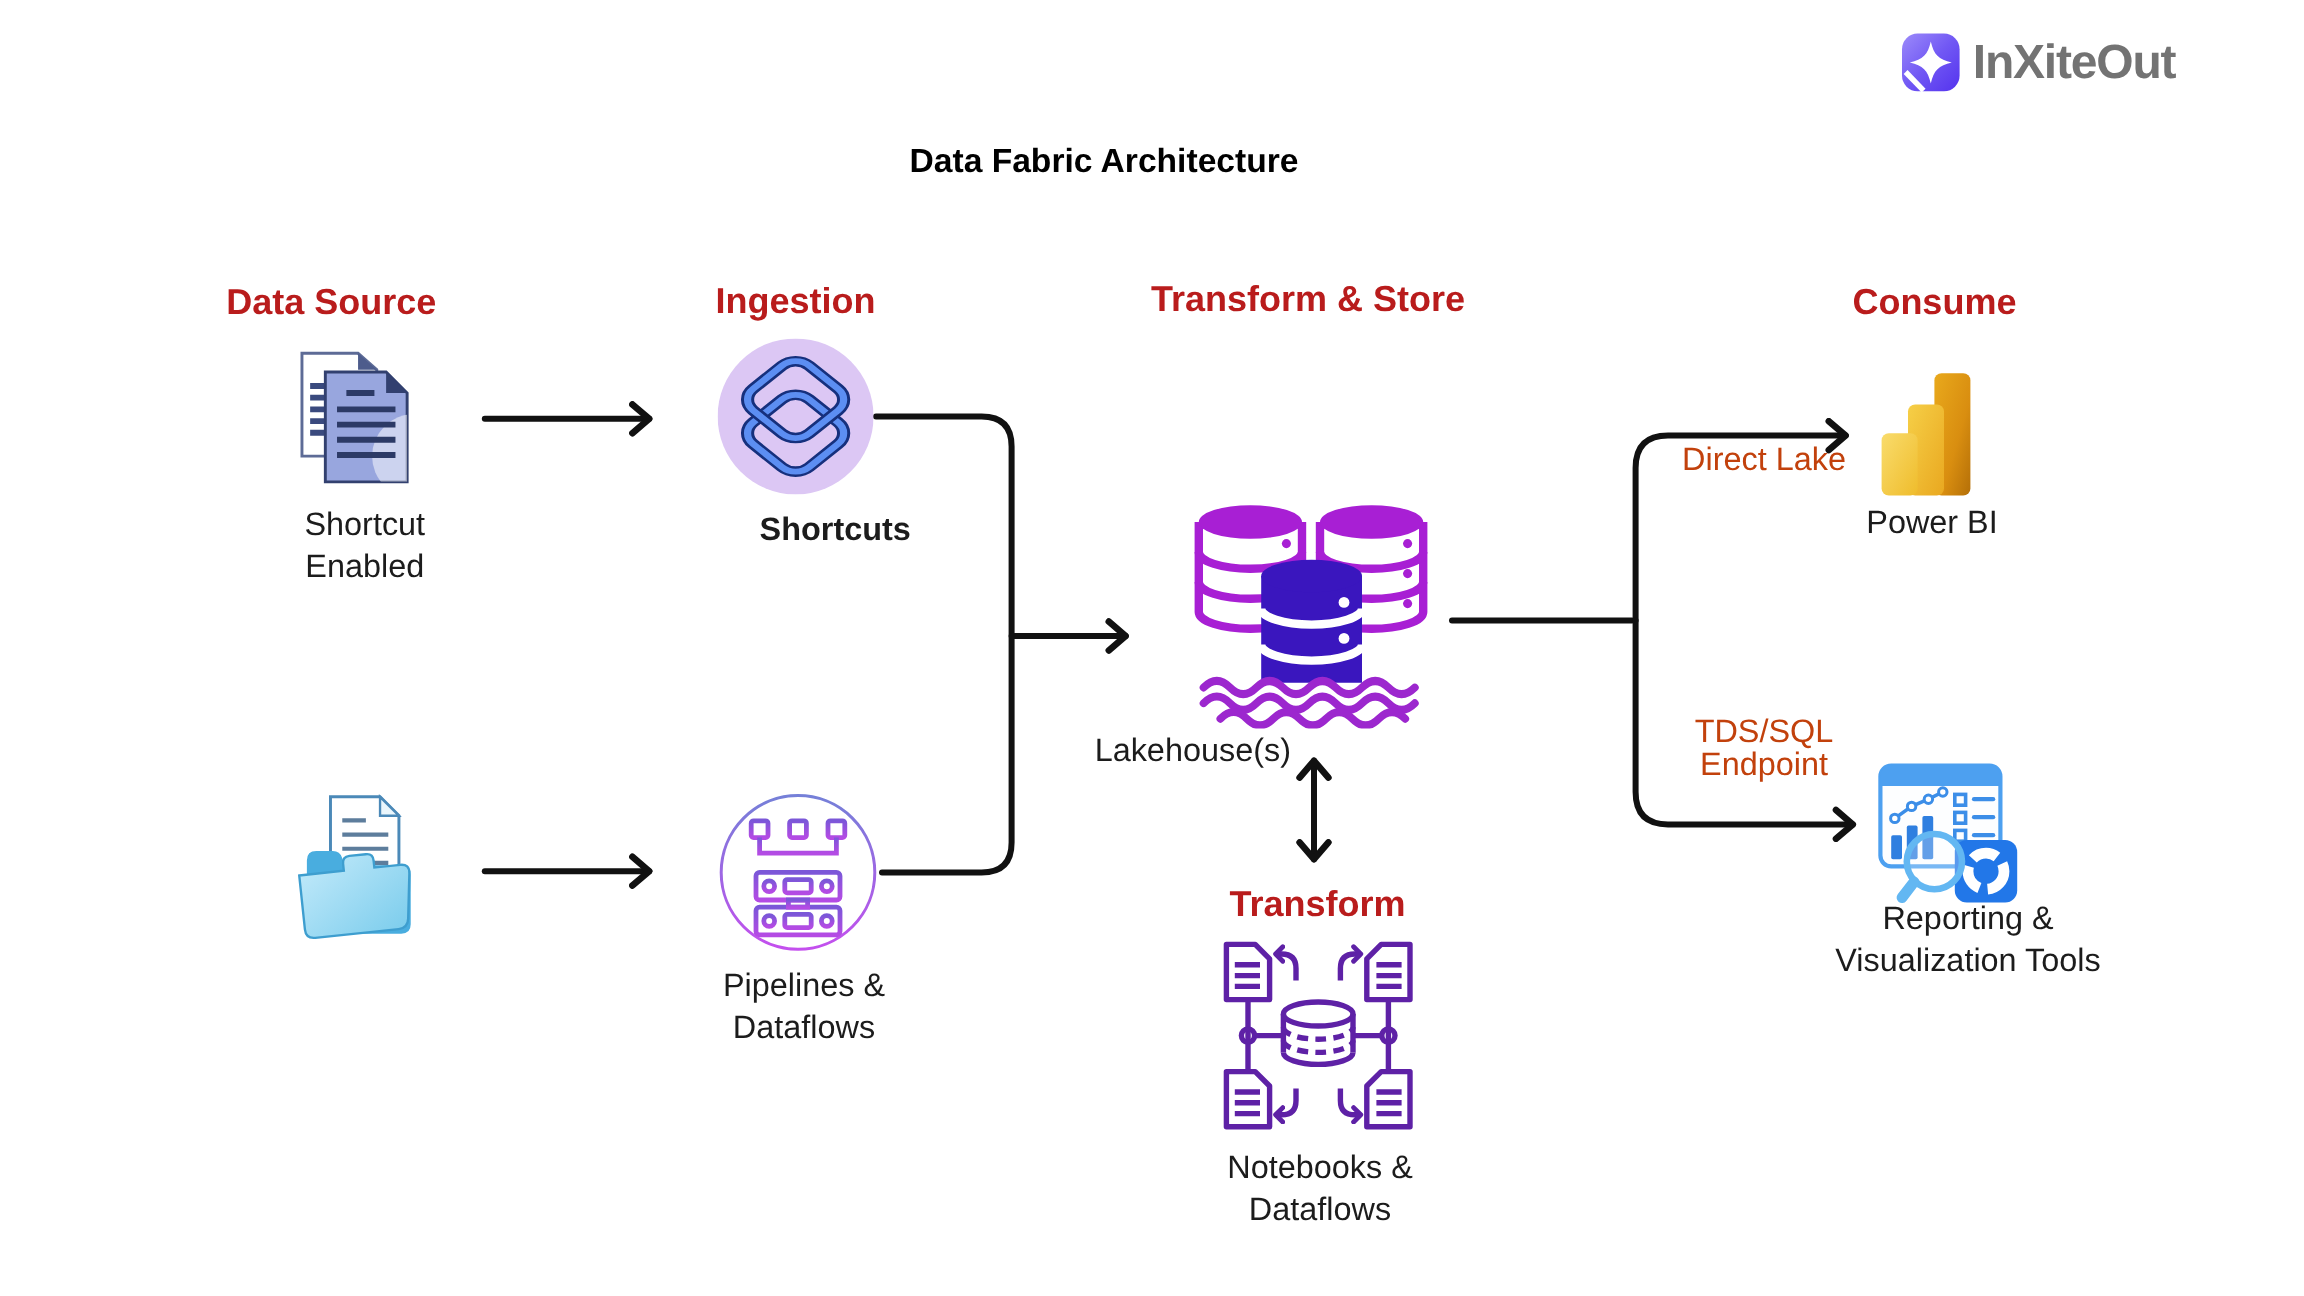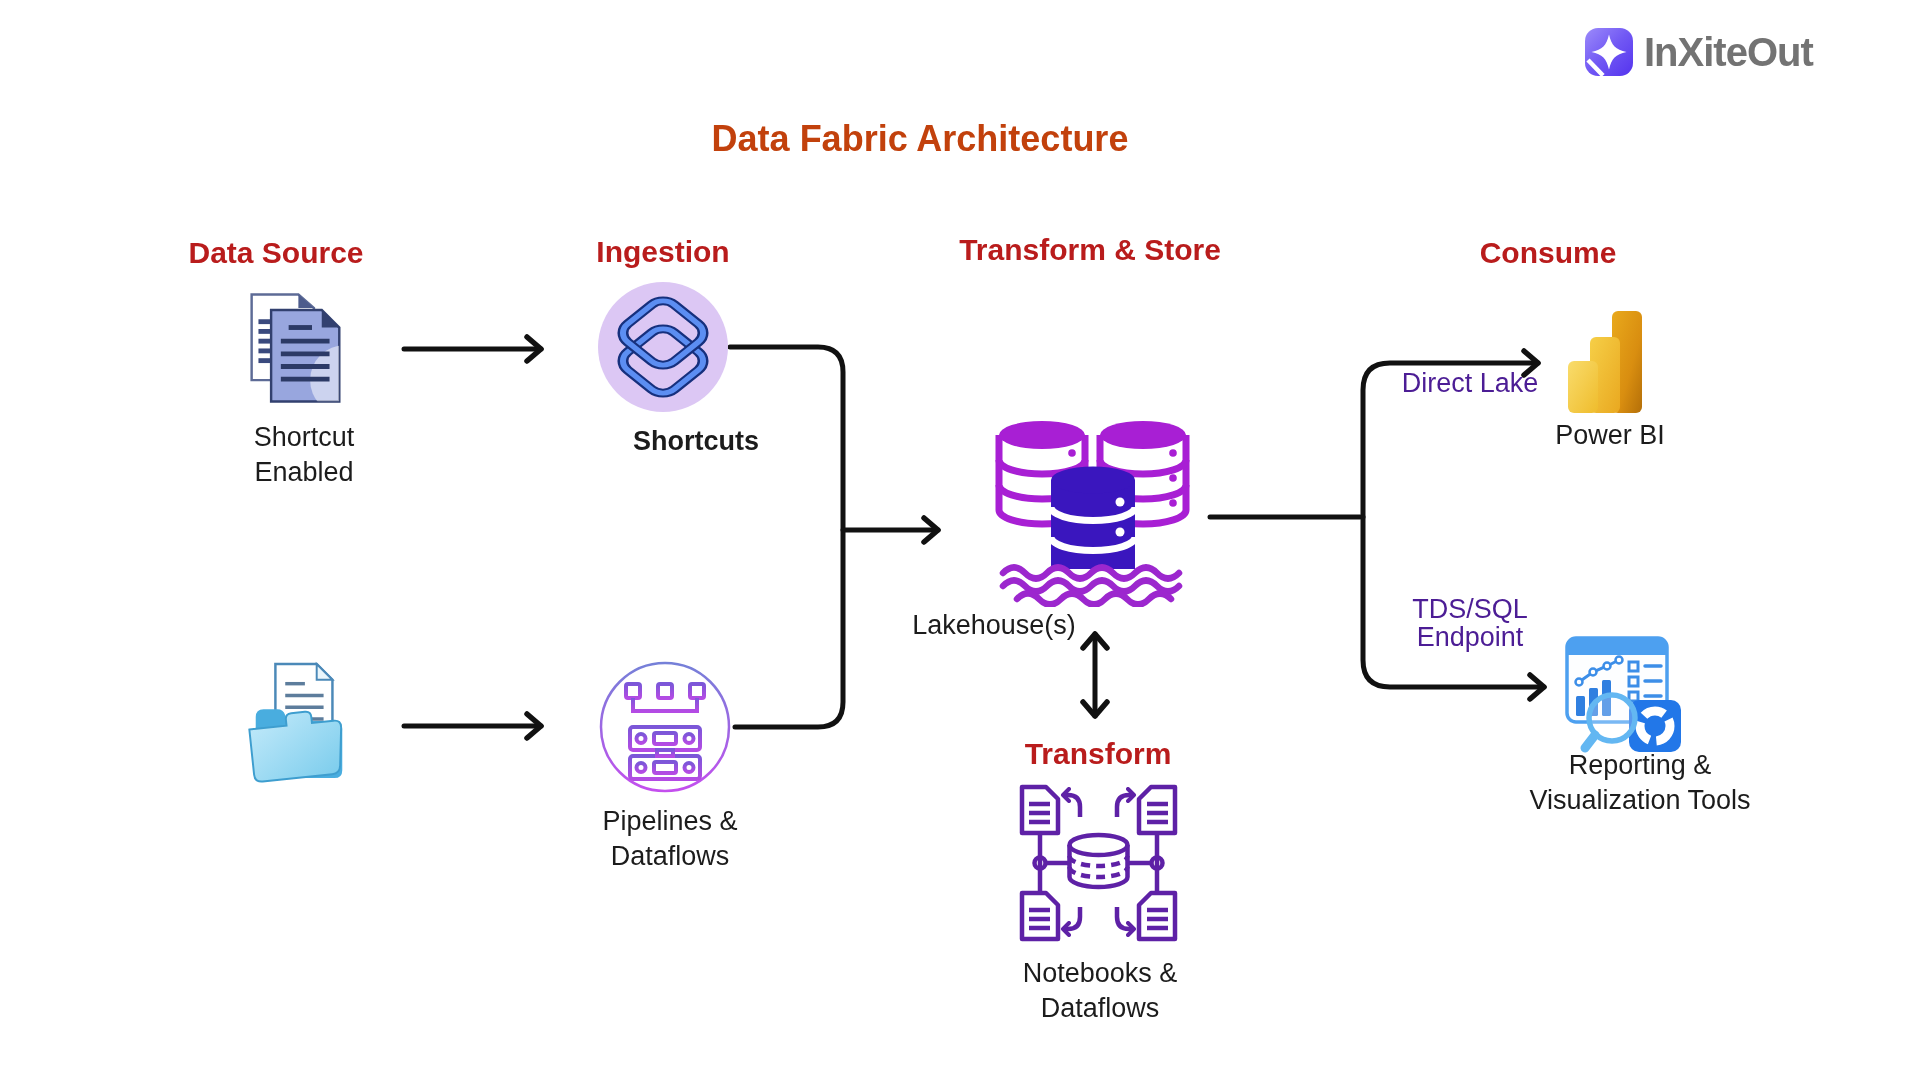--- a/index.html
+++ b/index.html
@@ -7,7 +7,7 @@
   .stage{position:relative;width:1920px;height:1080px;background:#fff;overflow:hidden;}
   .abs{position:absolute;}
   .ctr{transform:translateX(-50%);text-align:center;}
-  .title{font-size:36px;font-weight:700;color:#c2410c;white-space:nowrap;}
+  .title{font-size:28px;font-weight:700;color:#000000;white-space:nowrap;}
   .colhdr{font-size:30px;font-weight:700;color:#b91c1c;white-space:nowrap;}
   .lbl{font-size:27px;line-height:1.28;white-space:pre-line;color:#1c1c1c;}
   .edge-lbl{font-size:27px;color:#4c1d95;white-space:pre-line;line-height:1.02;}

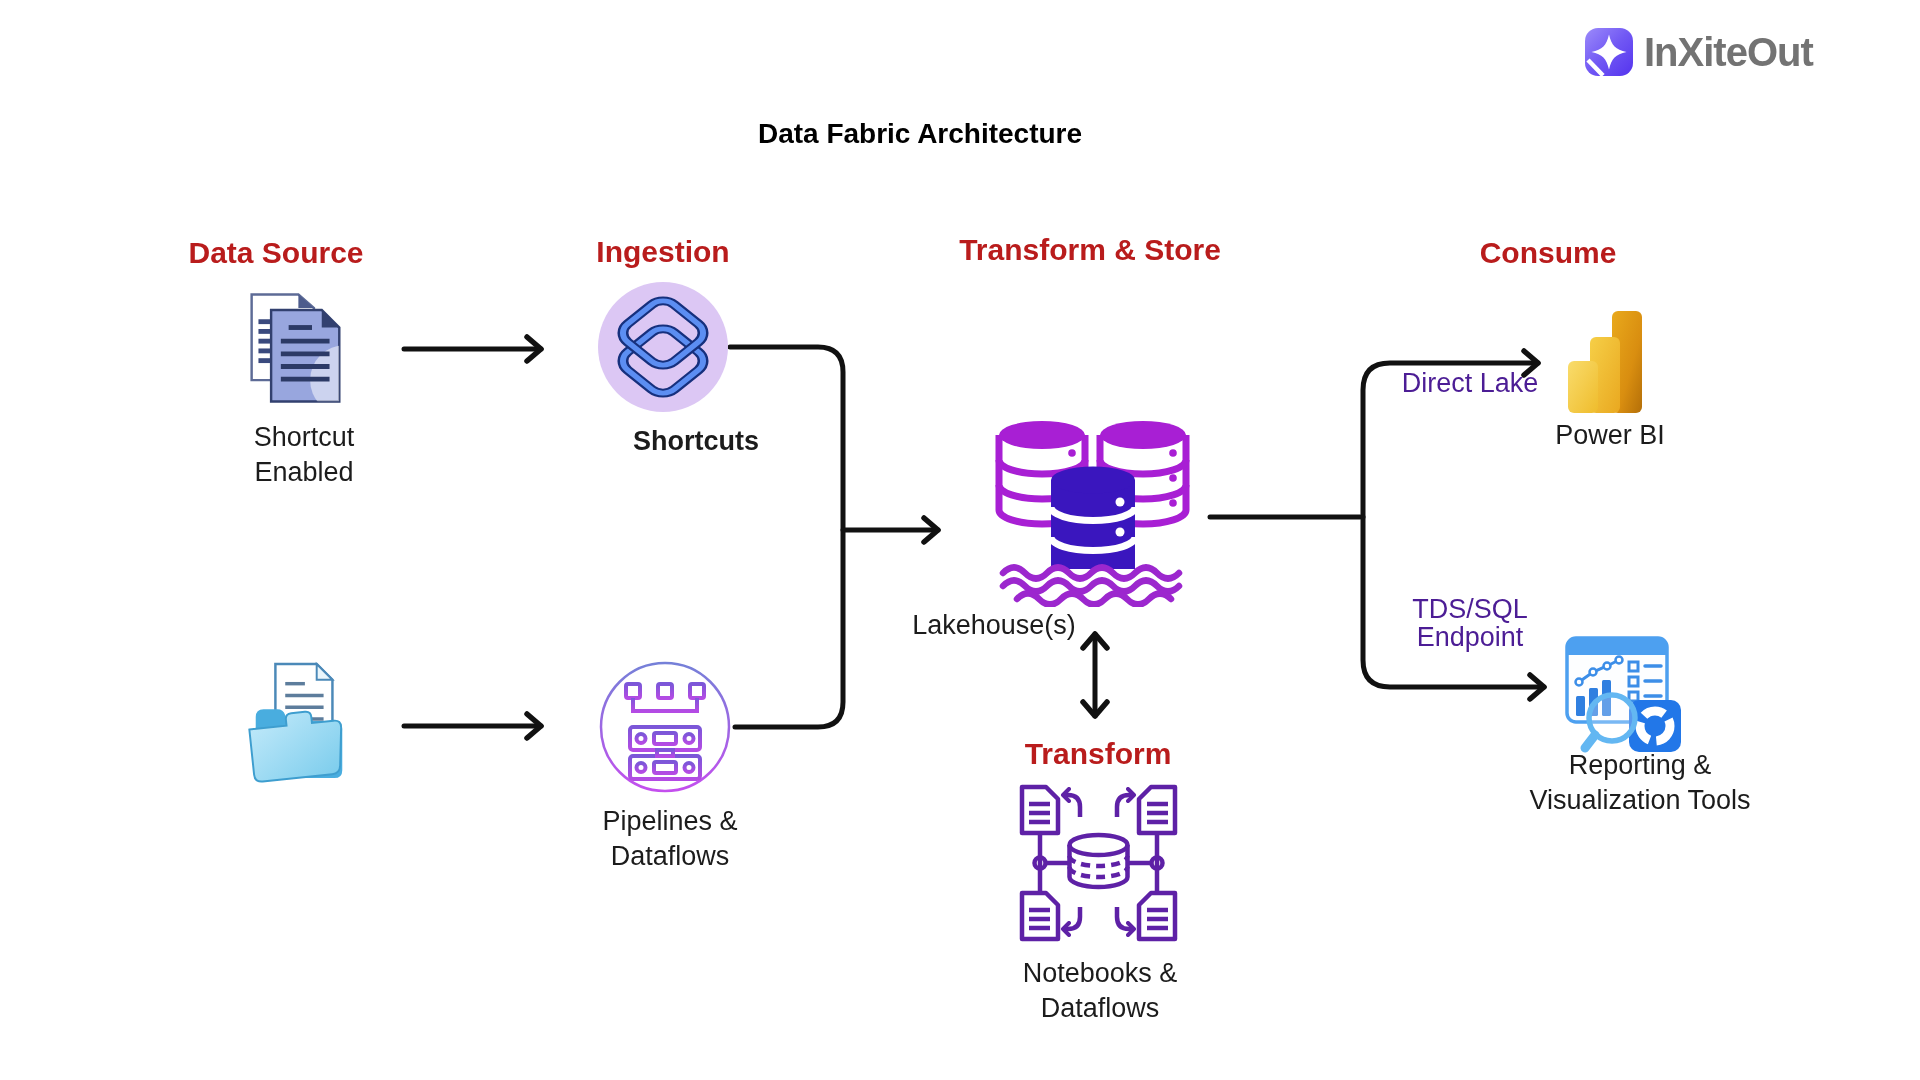--- a/index.html
+++ b/index.html
@@ -63,7 +63,7 @@
   <div class="abs ctr colhdr" style="left:276px;top:236px;">Data Source</div>
   <div class="abs ctr colhdr" style="left:663px;top:235px;">Ingestion</div>
   <div class="abs ctr colhdr" style="left:1090px;top:233px;">Transform &amp; Store</div>
-  <div class="abs ctr colhdr" style="left:1548px;top:236px;">Consume</div>
+  <div class="abs ctr colhdr" style="left:1612px;top:236px;">Consume</div>
 
   <svg class="abs" style="left:238px;top:288px;" width="112" height="118" viewBox="0 0 115 120">
     <defs>

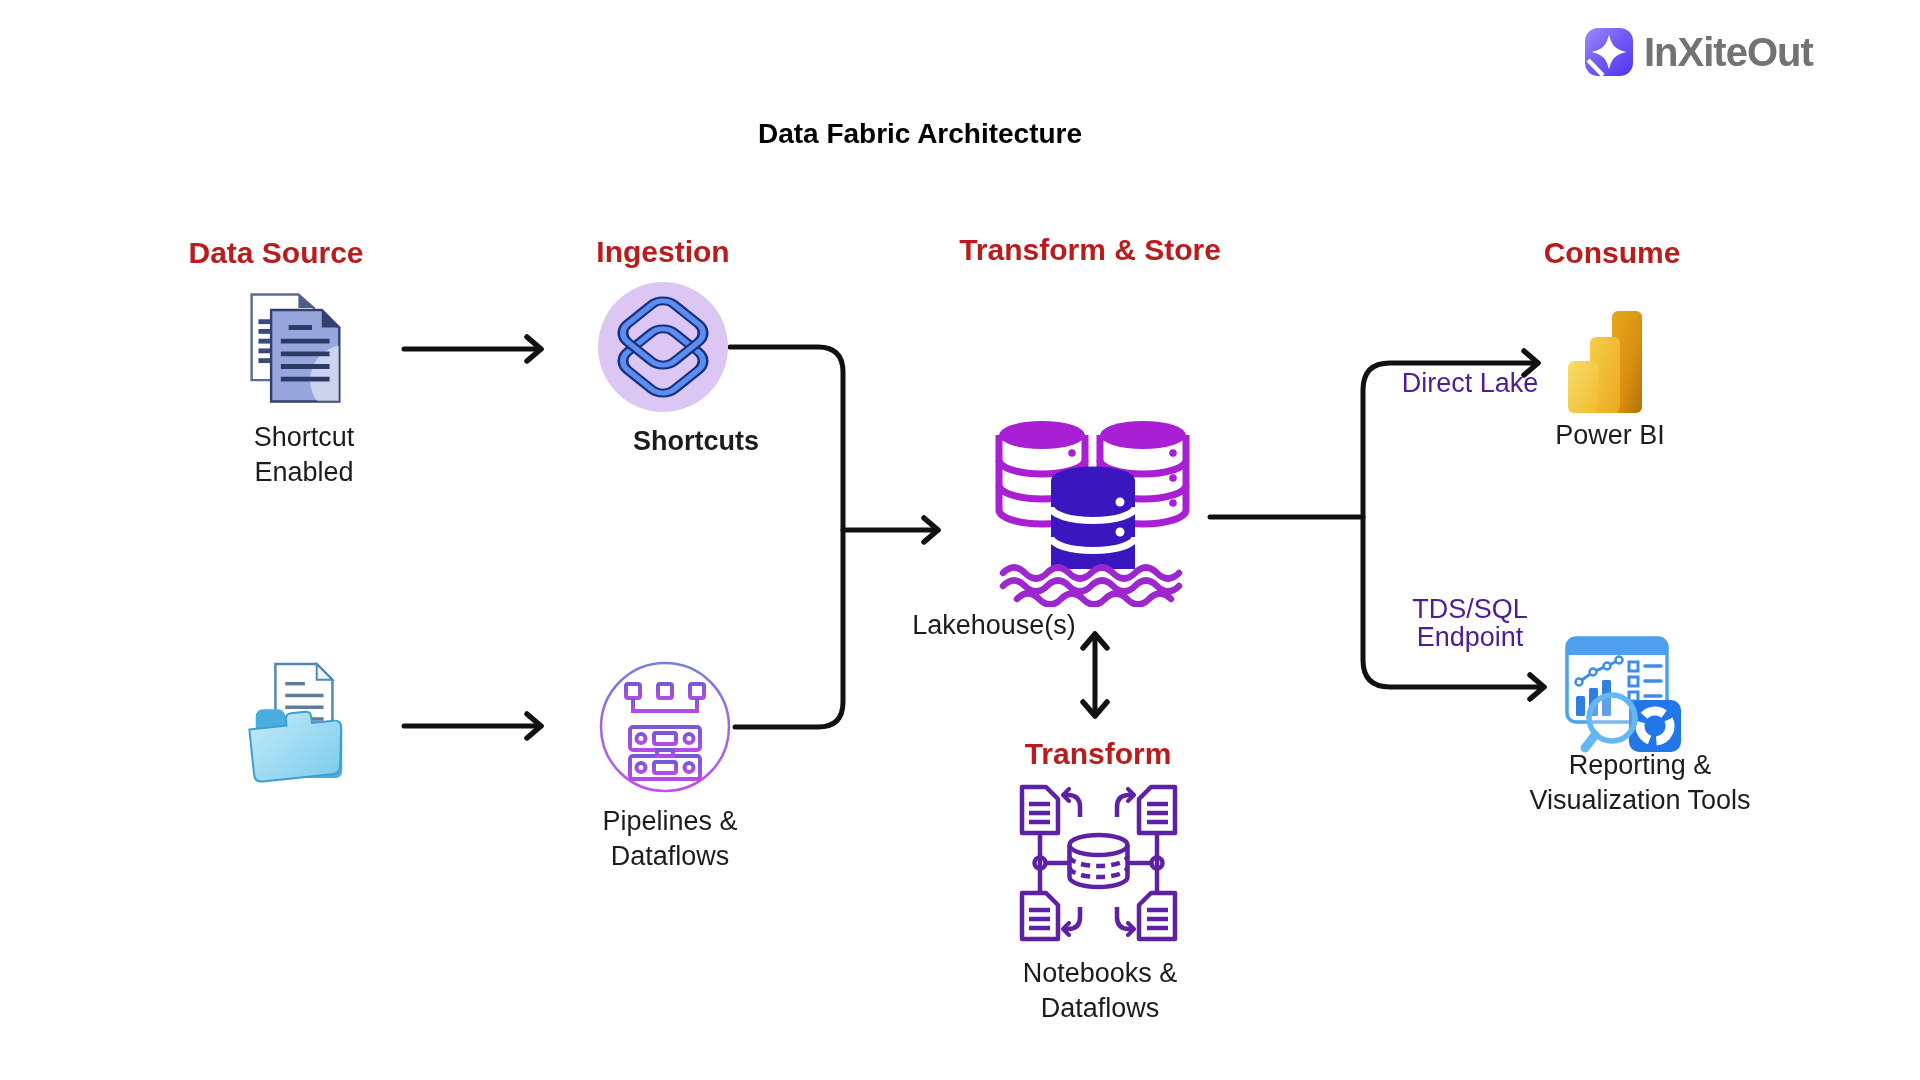--- a/index.html
+++ b/index.html
@@ -10,7 +10,7 @@
   .title{font-size:28px;font-weight:700;color:#000000;white-space:nowrap;}
   .colhdr{font-size:30px;font-weight:700;color:#b91c1c;white-space:nowrap;}
   .lbl{font-size:27px;line-height:1.28;white-space:pre-line;color:#1c1c1c;}
-  .edge-lbl{font-size:27px;color:#4c1d95;white-space:pre-line;line-height:1.02;}
+  .edge-lbl{font-size:27px;color:#c2410c;white-space:pre-line;line-height:1.02;}
   .logo-wrap{display:flex;align-items:center;gap:10px;}
   .logo-text{font-size:40px;font-weight:800;color:#737373;letter-spacing:-1px;}
   svg{display:block;}

